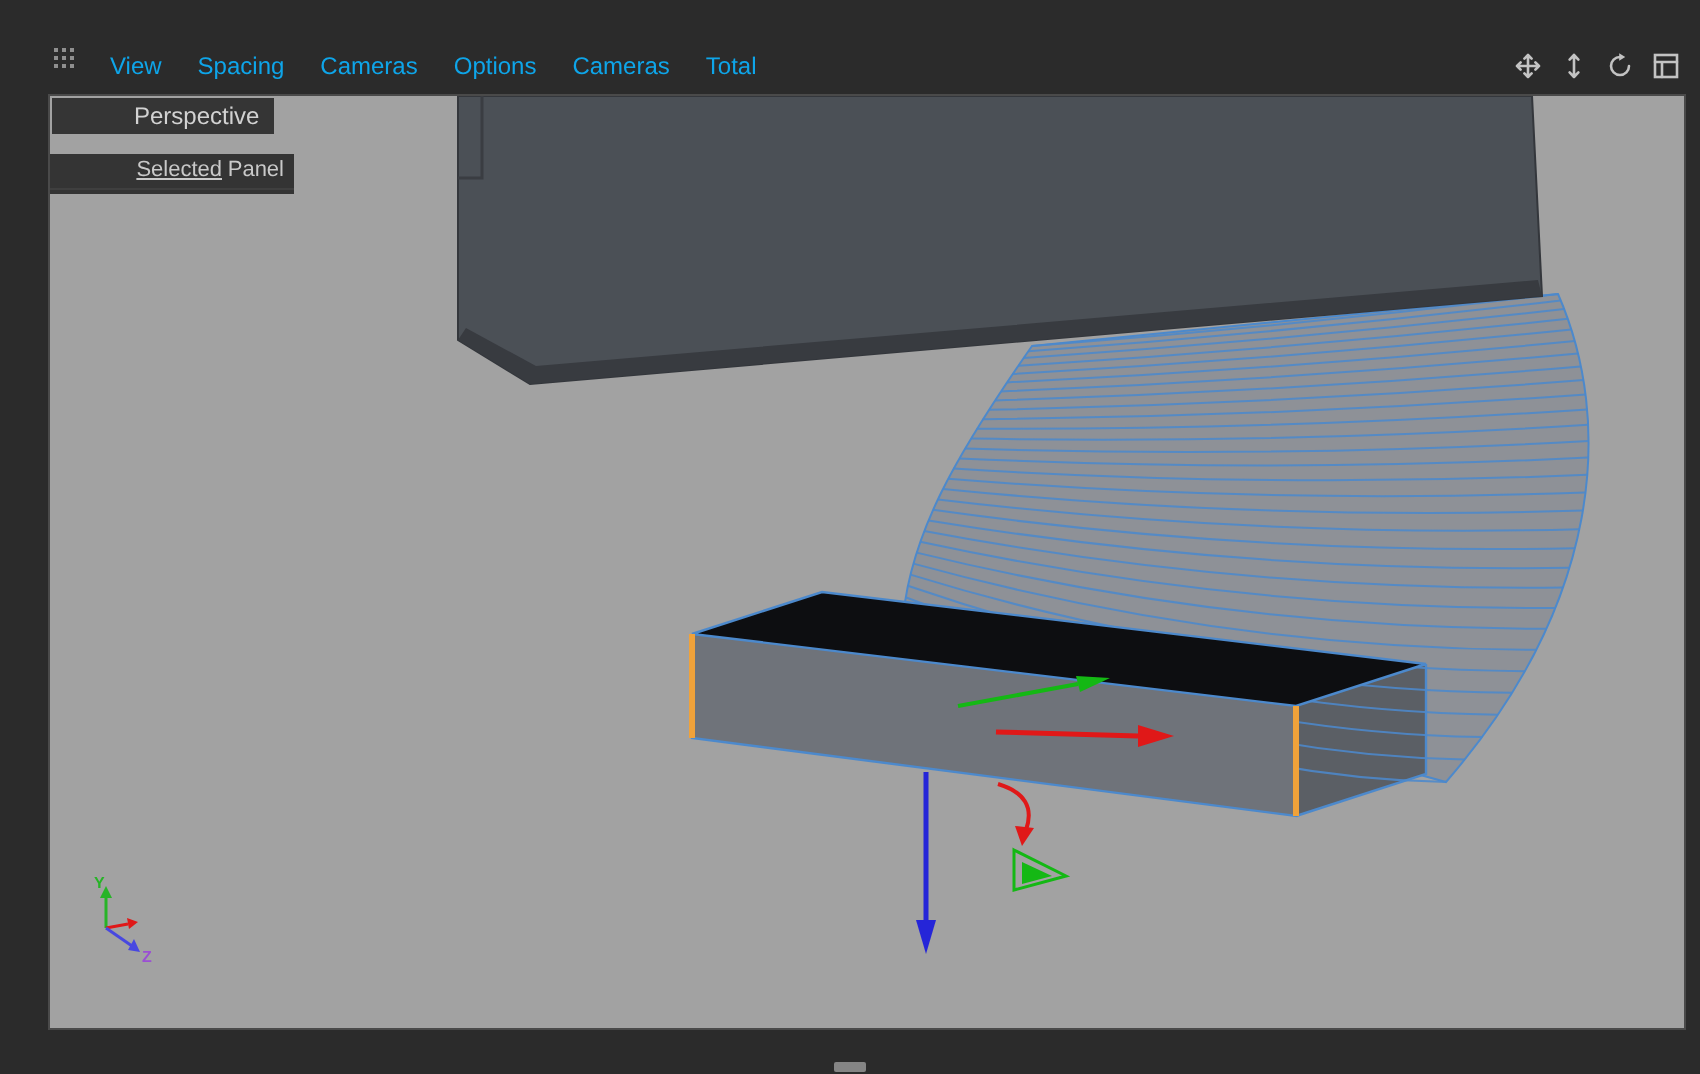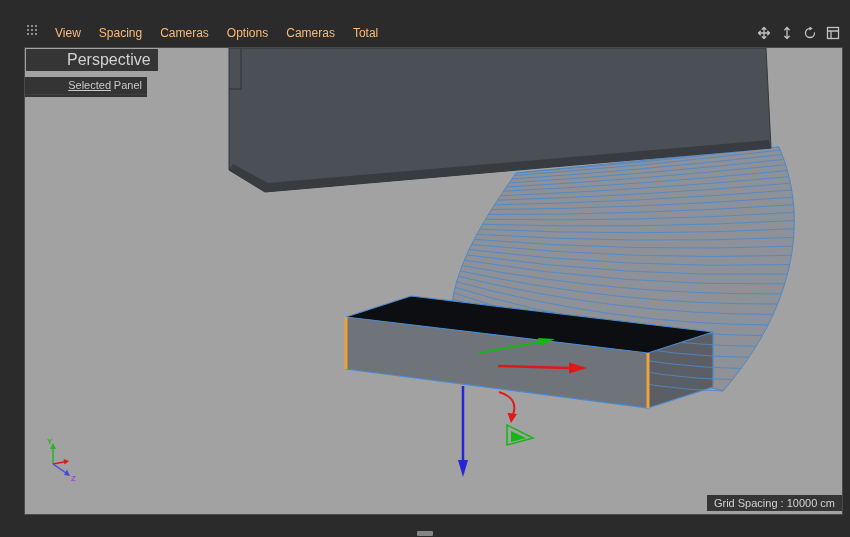--- a/index.html
+++ b/index.html
@@ -24,7 +24,7 @@
   .menubar{position:absolute;top:0;left:0;right:0;height:47px;display:flex;align-items:flex-end;
            padding:0 10px 6px 26px;box-sizing:border-box;}
   .grip{display:block;margin-right:8px;margin-bottom:1px;}
-  .menu-item{color:#fdba74;font-size:12px;padding:0 9px;line-height:15px;cursor:default;white-space:nowrap;}
+  .menu-item{color:#0ea5e9;font-size:12px;padding:0 9px;line-height:15px;cursor:default;white-space:nowrap;}
   .view-icons{margin-left:auto;display:flex;gap:9px;align-items:center;margin-bottom:1px;}
   .view-icon{display:block;width:14px;height:14px;}
   .view-icon svg{display:block;}

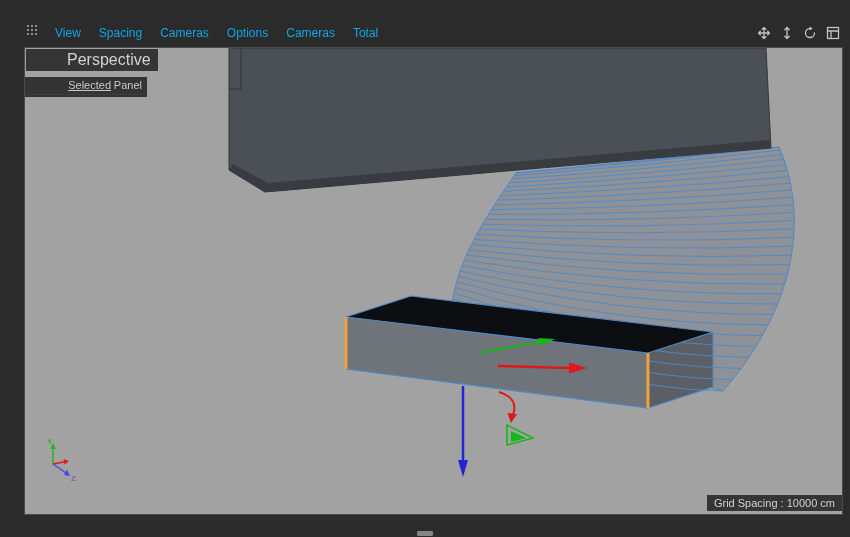--- a/index.html
+++ b/index.html
@@ -37,7 +37,7 @@
   #scene{position:absolute;left:0;top:0;width:100%;height:100%;display:block;}
 
   .float-label{position:absolute;background:rgba(44,44,44,0.93);color:#d2d2d2;font-size:11px;padding:2px 7px;white-space:nowrap;}
-  .perspective-label{top:1px;left:1px;font-size:16px;padding-left:41px;}
+  .perspective-label{top:1px;left:1px;font-size:12px;padding-left:41px;}
   .grid-label{right:0;bottom:3px;}
 
   .hud{position:absolute;left:0;top:29px;background:rgba(40,40,40,0.9);color:#c9c9c9;font-size:11px;padding:0 0 2px;}

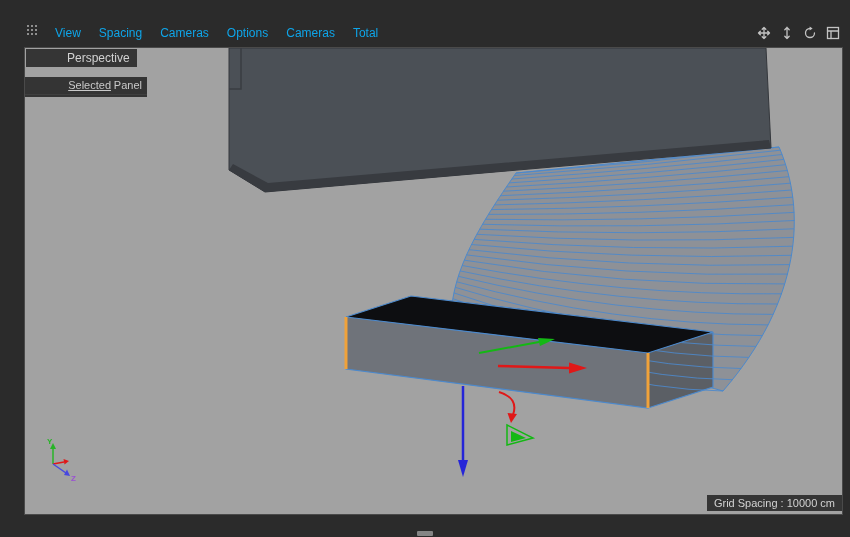--- a/index.html
+++ b/index.html
@@ -222,7 +222,6 @@
       </div>
     </div>
 
-    <div class="float-label grid-label">Grid Spacing : 10000 cm</div>
   </div>
 
   <div class="splitter-notch"></div>

